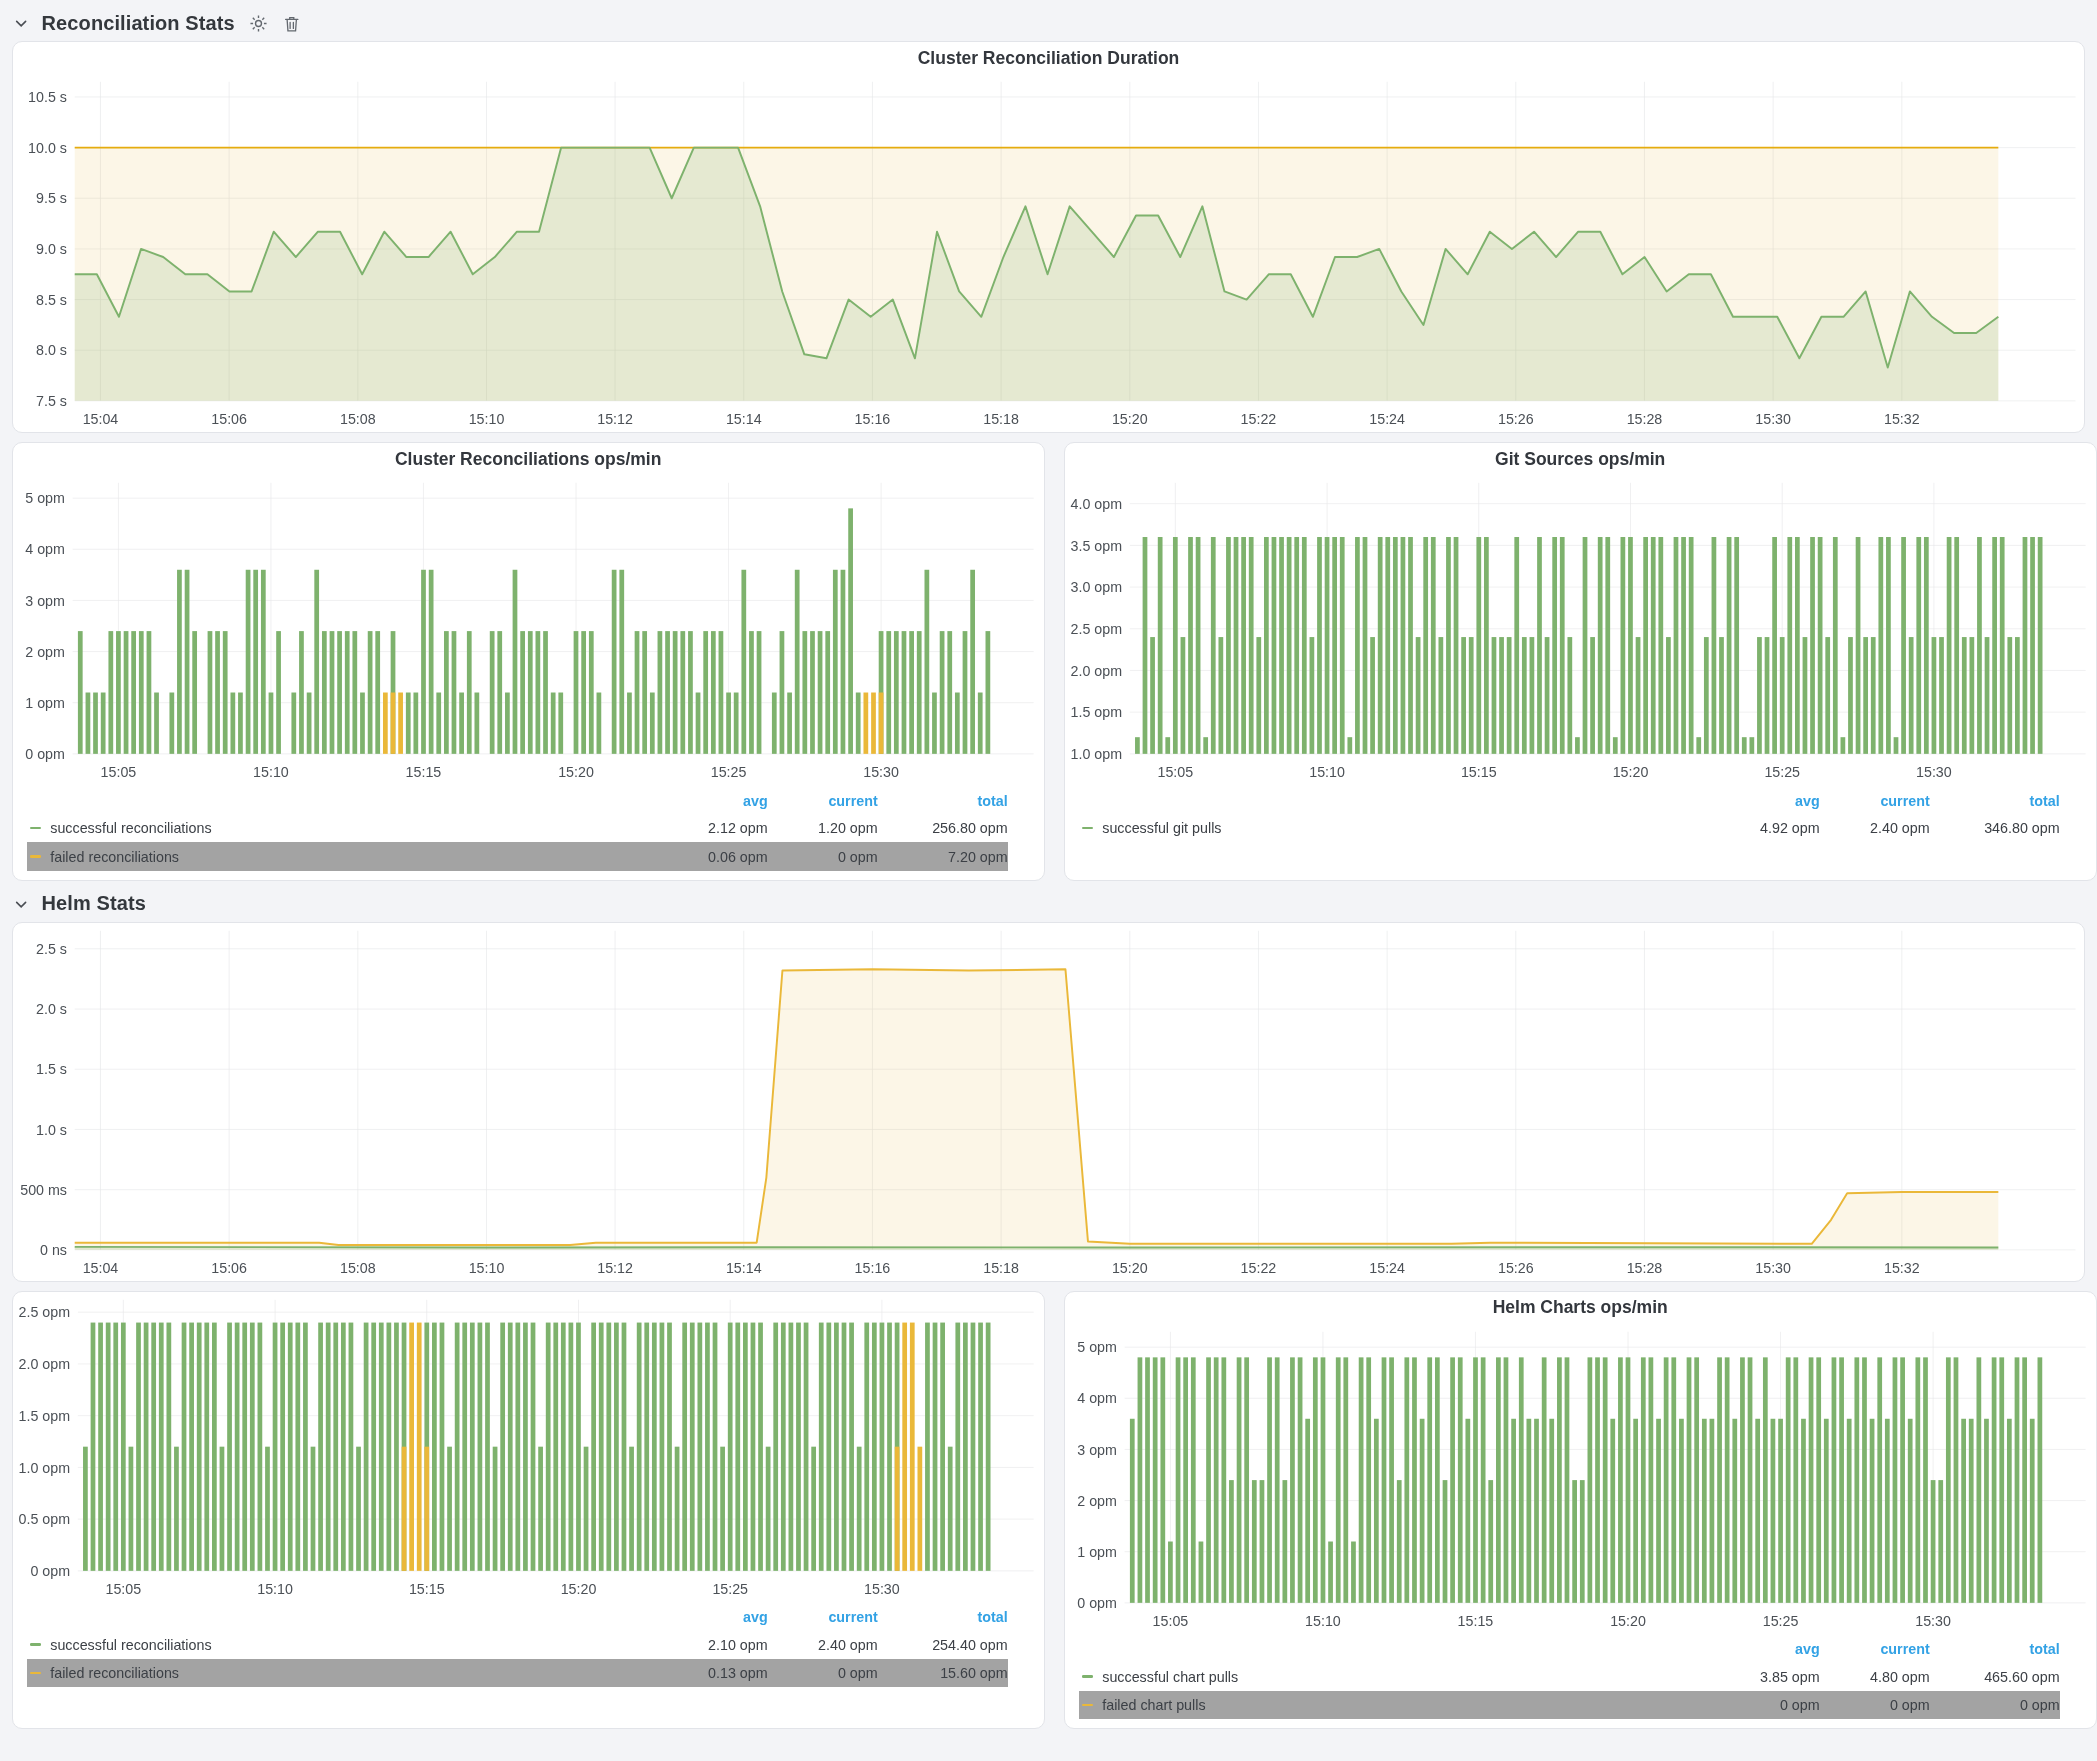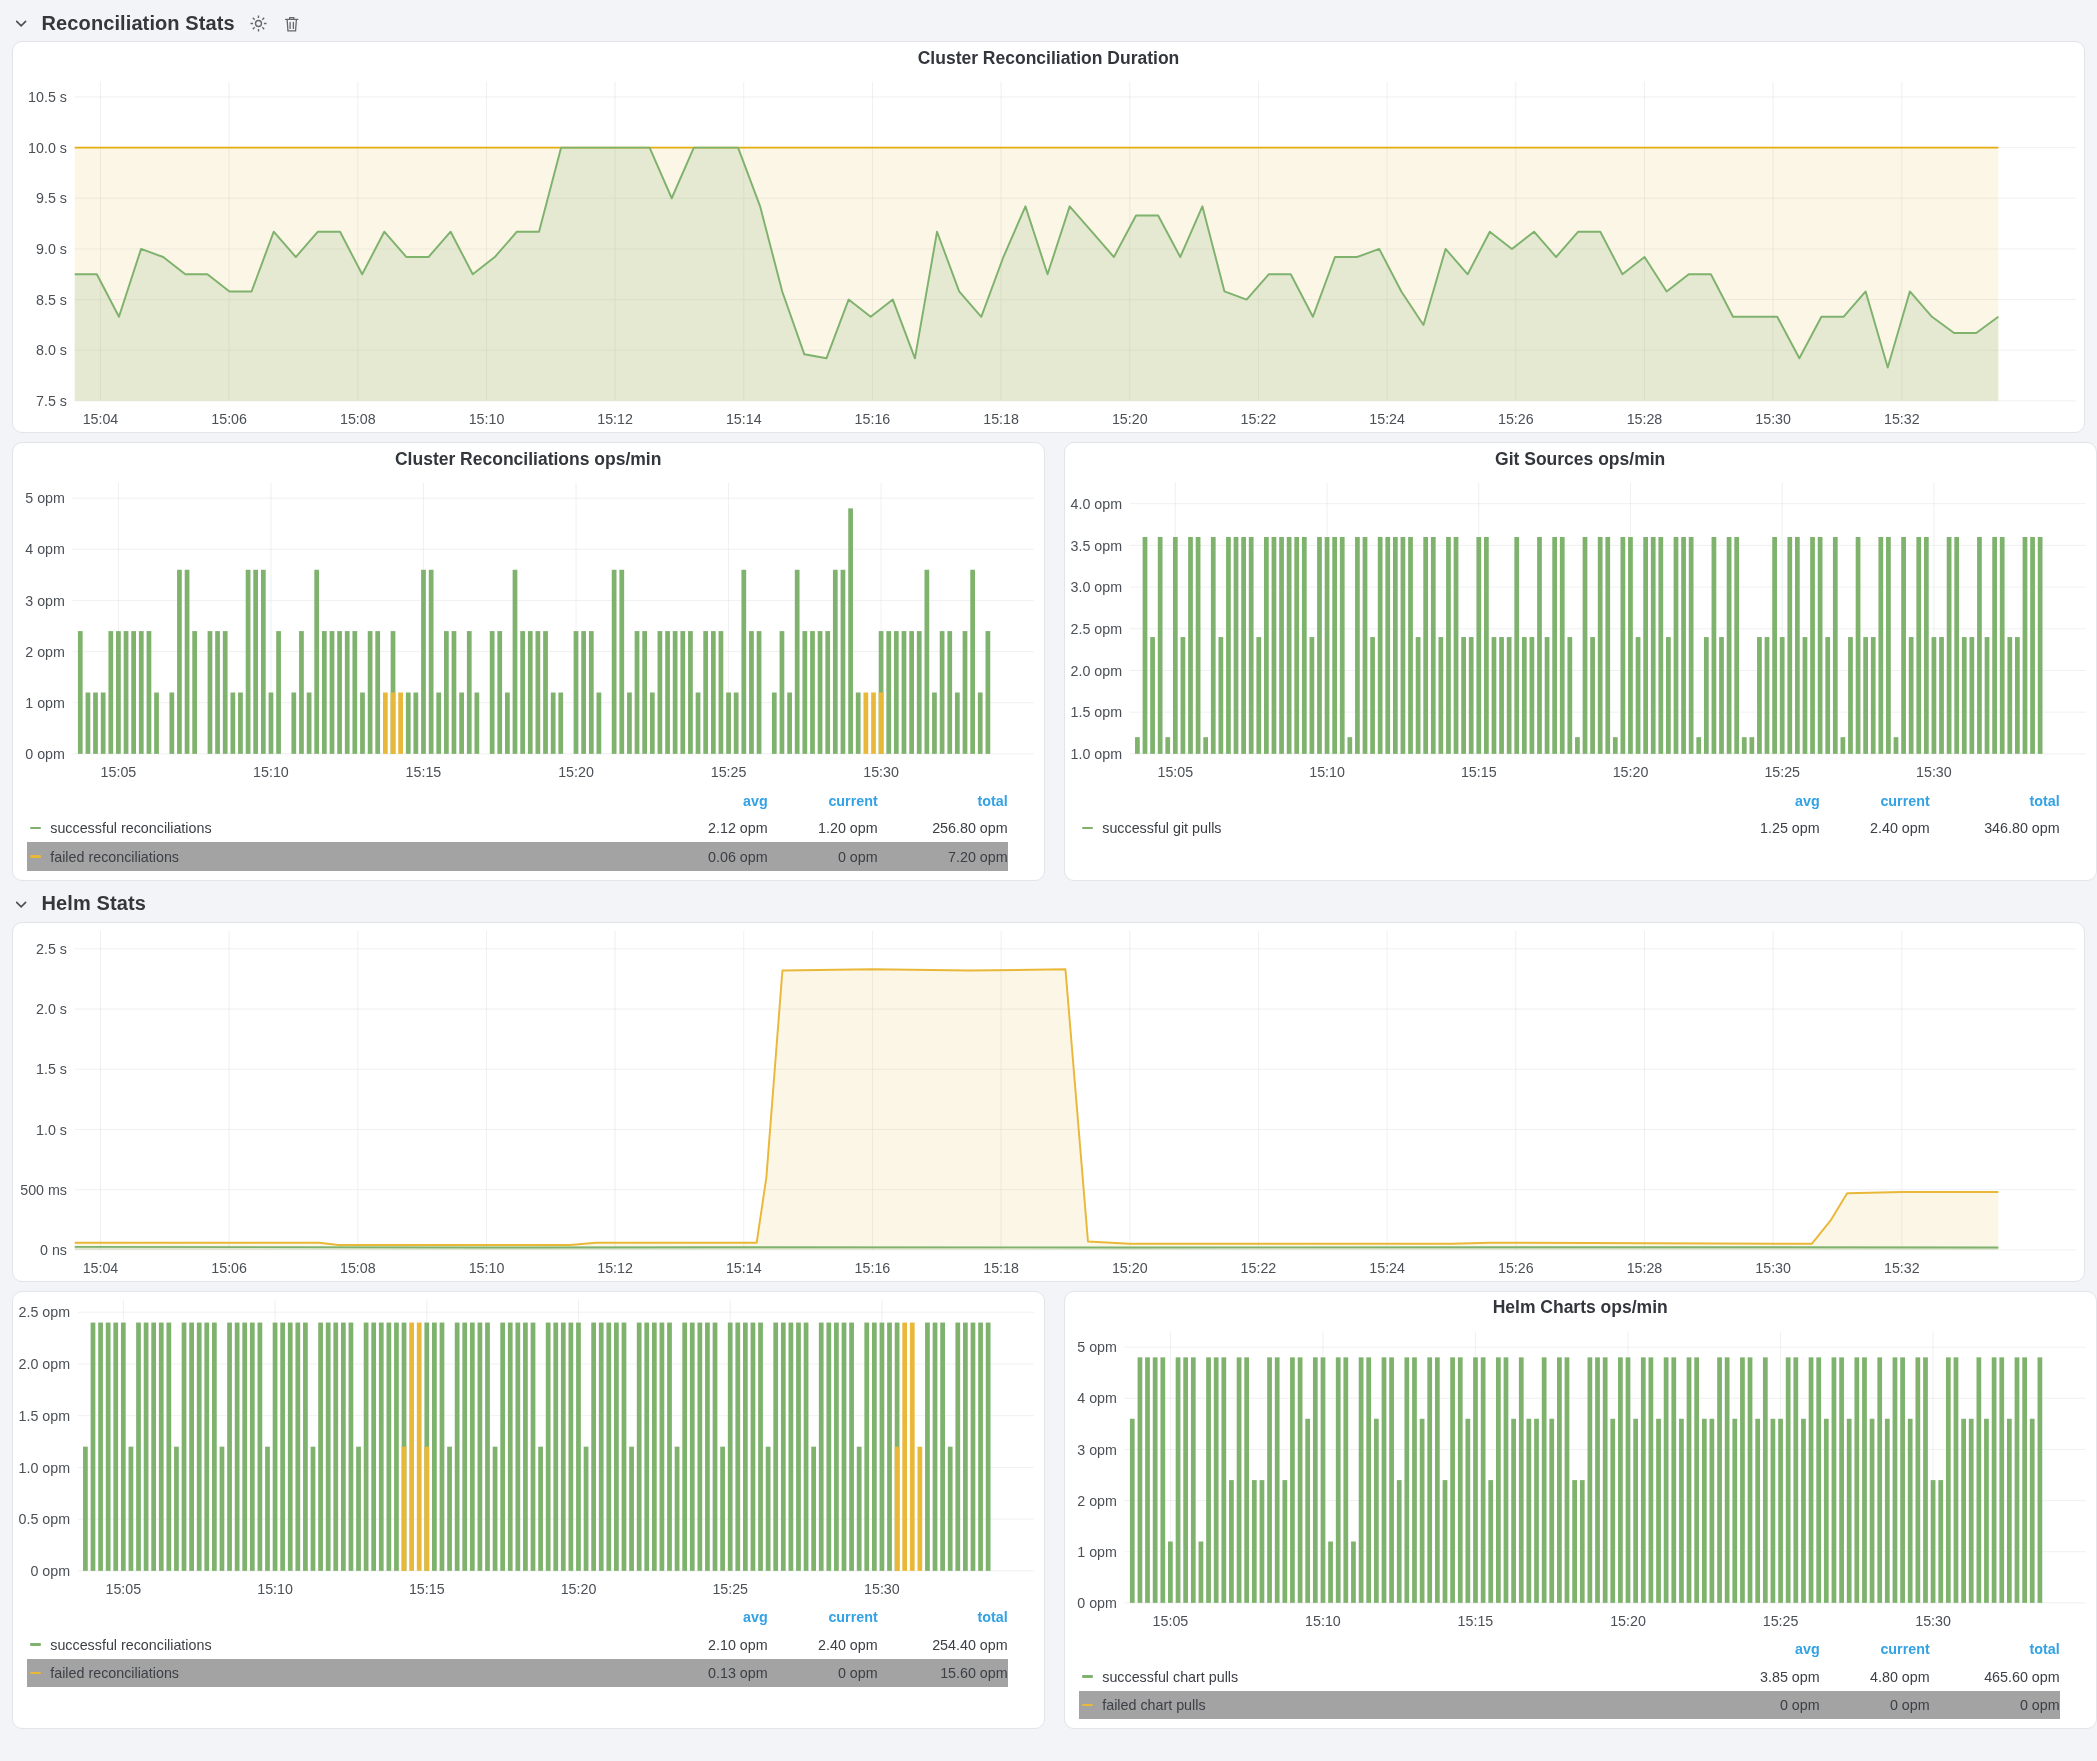--- a/index.html
+++ b/index.html
@@ -446,7 +446,7 @@
           </div>
           <div class="lg-row">
             <span class="lg-label"><i class="dash" style="background:#7eb26d"></i>successful git pulls</span>
-            <span class="val">1.25 opm</span>
+            <span class="val">4.92 opm</span>
             <span class="val">2.40 opm</span>
             <span class="val">346.80 opm</span>
           </div>

